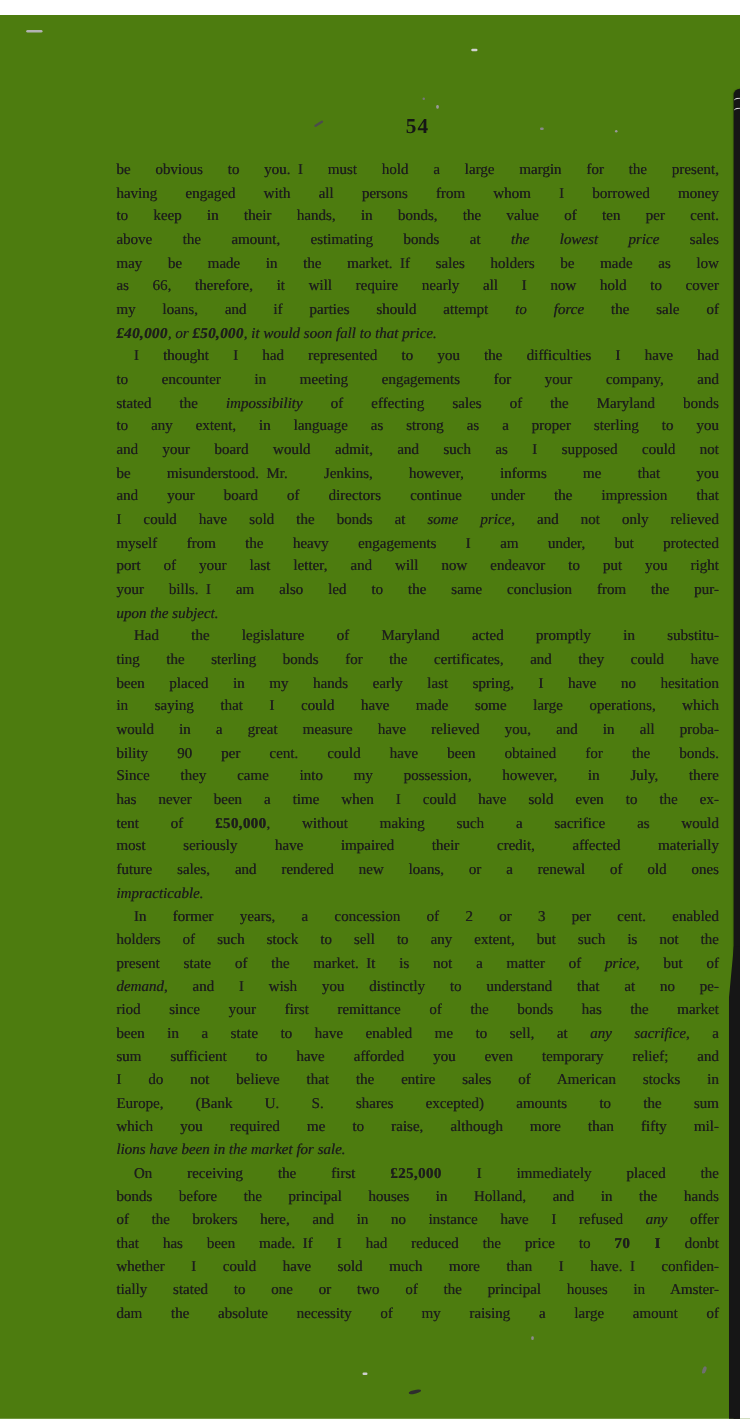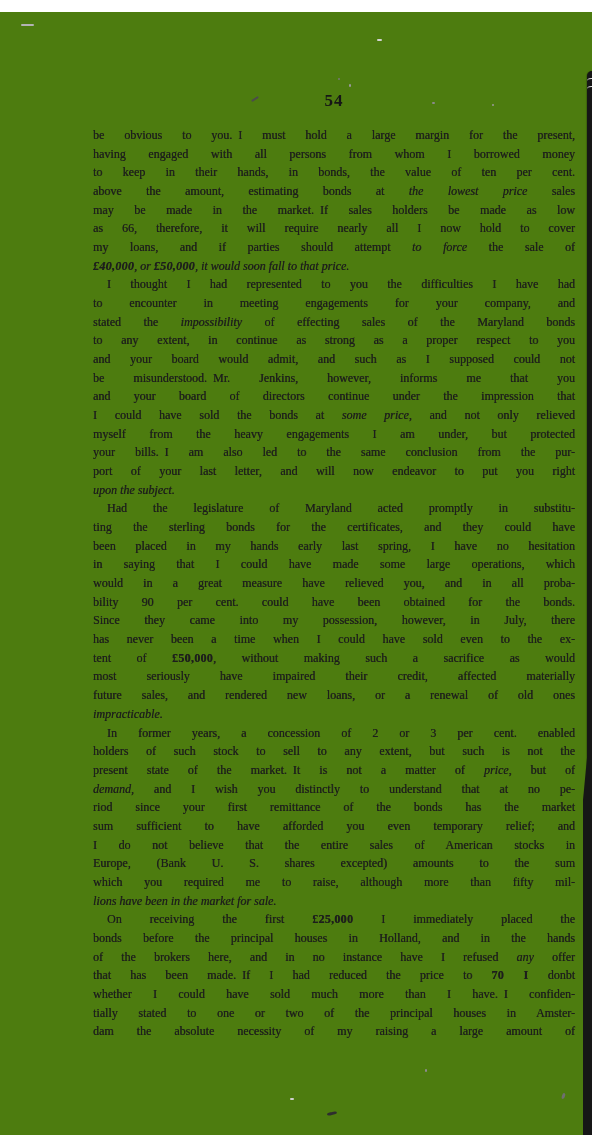--- a/index.html
+++ b/index.html
@@ -105,7 +105,7 @@
         <div class="line indent">I thought I had represented to you the difficulties I have had</div>
         <div class="line">to encounter in meeting engagements for your company, and</div>
         <div class="line">stated the <i>impossibility</i> of effecting sales of the Maryland bonds</div>
-        <div class="line">to any extent, in continue as strong as a proper respect to you</div>
+        <div class="line">to any extent, in language as strong as a proper sterling to you</div>
         <div class="line">and your board would admit, and such as I supposed could not</div>
         <div class="line">be misunderstood. Mr. Jenkins, however, informs me that you</div>
         <div class="line">and your board of directors continue under the impression that</div>

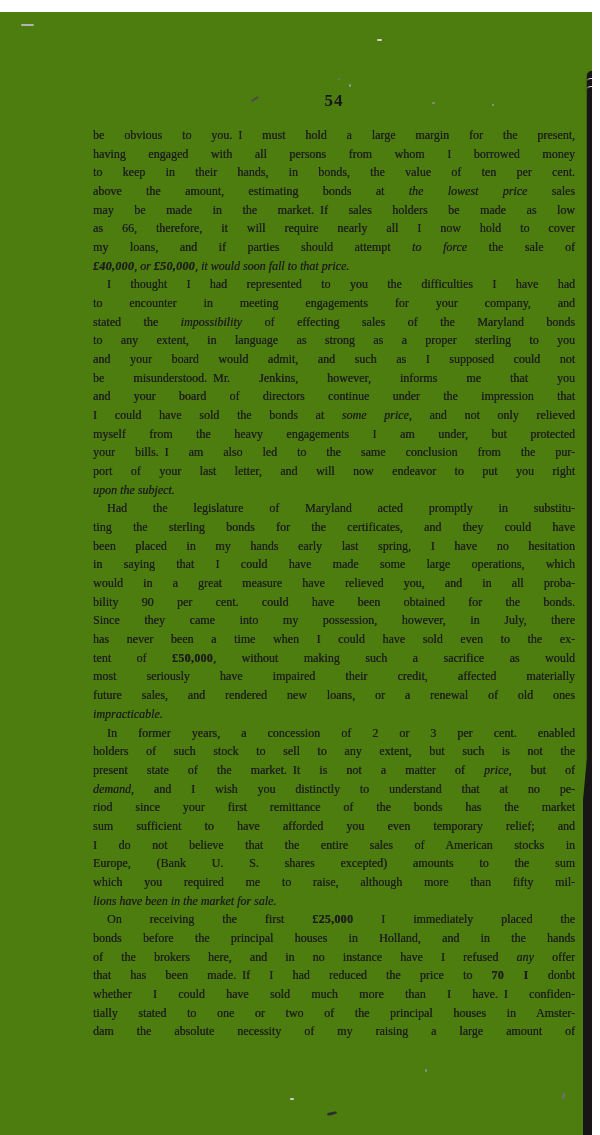--- a/index.html
+++ b/index.html
@@ -111,8 +111,8 @@
         <div class="line">and your board of directors continue under the impression that</div>
         <div class="line">I could have sold the bonds at <i>some price</i>, and not only relieved</div>
         <div class="line">myself from the heavy engagements I am under, but protected</div>
+        <div class="line">port of your last letter, and will now endeavor to put you right</div>
         <div class="line">your bills. I am also led to the same conclusion from the pur-</div>
-        <div class="line">port of your last letter, and will now endeavor to put you right</div>
         <div class="line lastleft">upon the subject.</div>
       </div>
       <div>

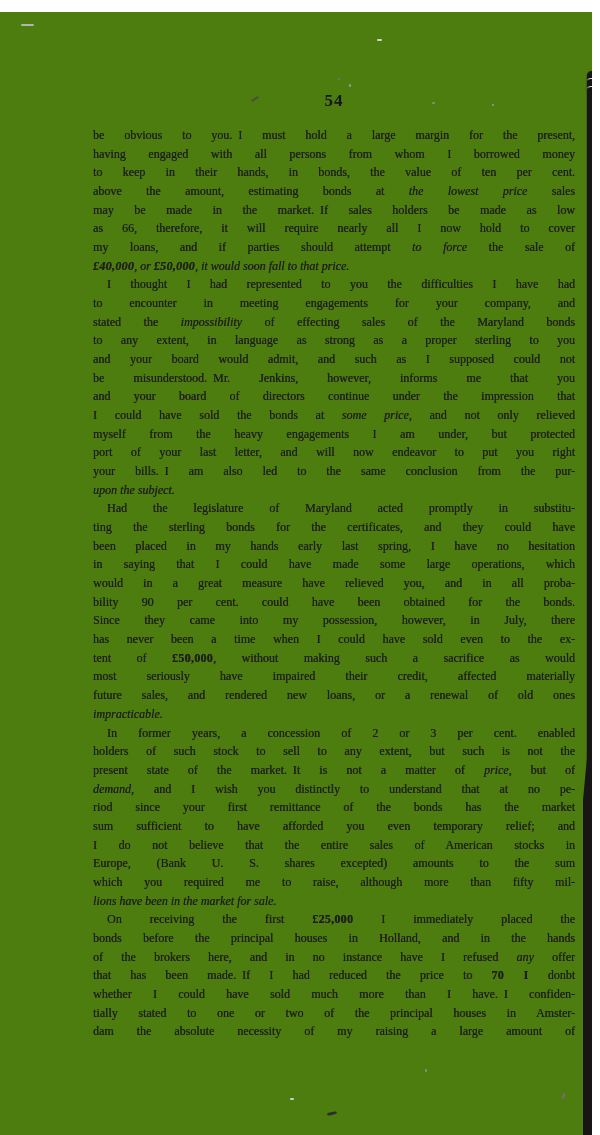--- a/index.html
+++ b/index.html
@@ -135,6 +135,7 @@
         <div class="line">present state of the market. It is not a matter of <i>price</i>, but of</div>
         <div class="line"><i>demand</i>, and I wish you distinctly to understand that at no pe-</div>
         <div class="line">riod since your first remittance of the bonds has the market</div>
+        <div class="line">been in a state to have enabled me to sell, at <i>any sacrifice</i>, a</div>
         <div class="line">sum sufficient to have afforded you even temporary relief; and</div>
         <div class="line">I do not believe that the entire sales of American stocks in</div>
         <div class="line">Europe, (Bank U. S. shares excepted) amounts to the sum</div>

